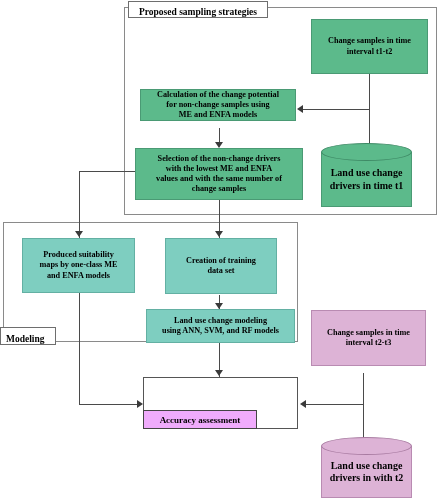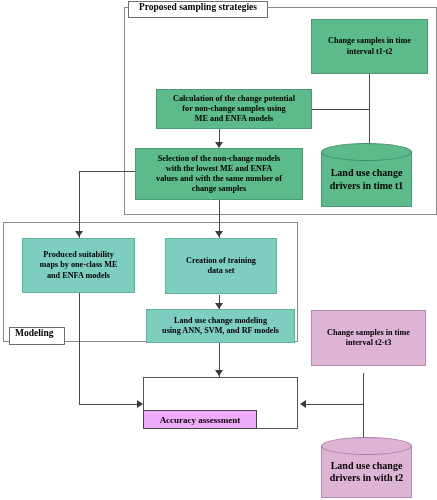--- a/index.html
+++ b/index.html
@@ -29,7 +29,7 @@
     background: #ffffff;
     box-sizing: border-box;
     display: flex;
-    align-items: flex-start;
+    align-items: flex-end;
     justify-content: center;
     font-weight: bold;
     font-size: 9.5px;

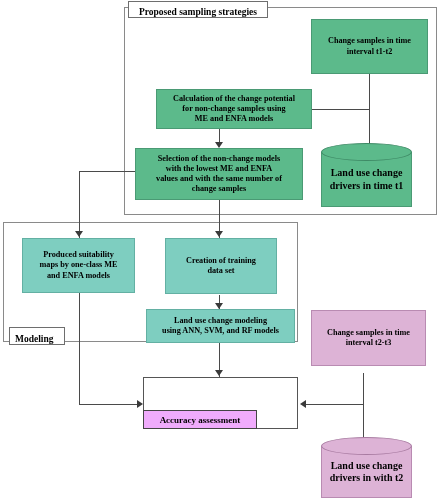--- a/index.html
+++ b/index.html
@@ -215,7 +215,7 @@
     </span>
   </div>
 
-  <div class="node green" style="left:156px; top:89px; width:156px; height:40px;">
+  <div class="node green" style="left:140px; top:89px; width:156px; height:32px;">
     <span>
       <span class="txt">Calculation of the change potential</span>
       <span class="txt">for non-change samples using</span>

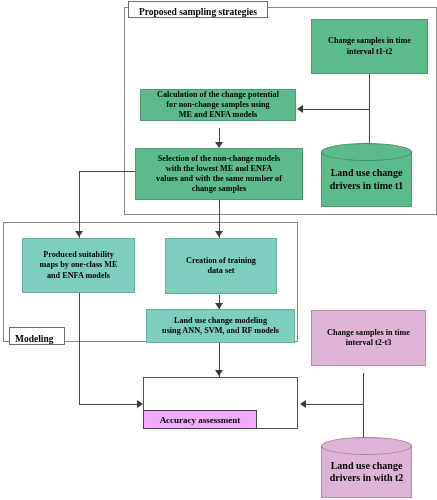--- a/index.html
+++ b/index.html
@@ -225,7 +225,7 @@
 
   <div class="node green" style="left:135px; top:148px; width:168px; height:52px;">
     <span>
-      <span class="txt">Selection of the non-change models</span>
+      <span class="txt">Selection of the non-change drivers</span>
       <span class="txt">with the lowest ME and ENFA</span>
       <span class="txt">values and with the same number of</span>
       <span class="txt">change samples</span>

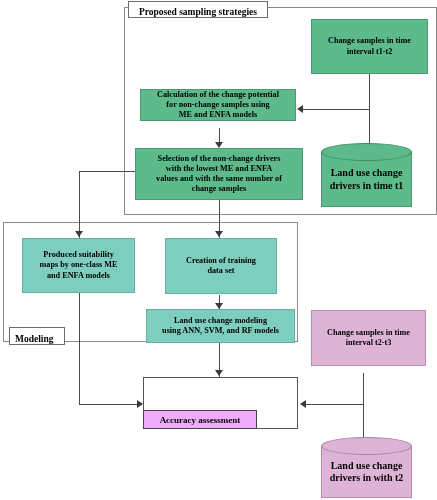--- a/index.html
+++ b/index.html
@@ -172,7 +172,7 @@
   </div>
 
   <div class="group-box" style="left:3px; top:222px; width:295px; height:120px;"></div>
-  <div class="group-label" style="left:9px; top:327px; width:56px; height:18px; justify-content:flex-start; padding-left:5px;">
+  <div class="group-label" style="left:0; top:327px; width:56px; height:18px; justify-content:flex-start; padding-left:5px;">
     <span>Modeling</span>
   </div>
 

